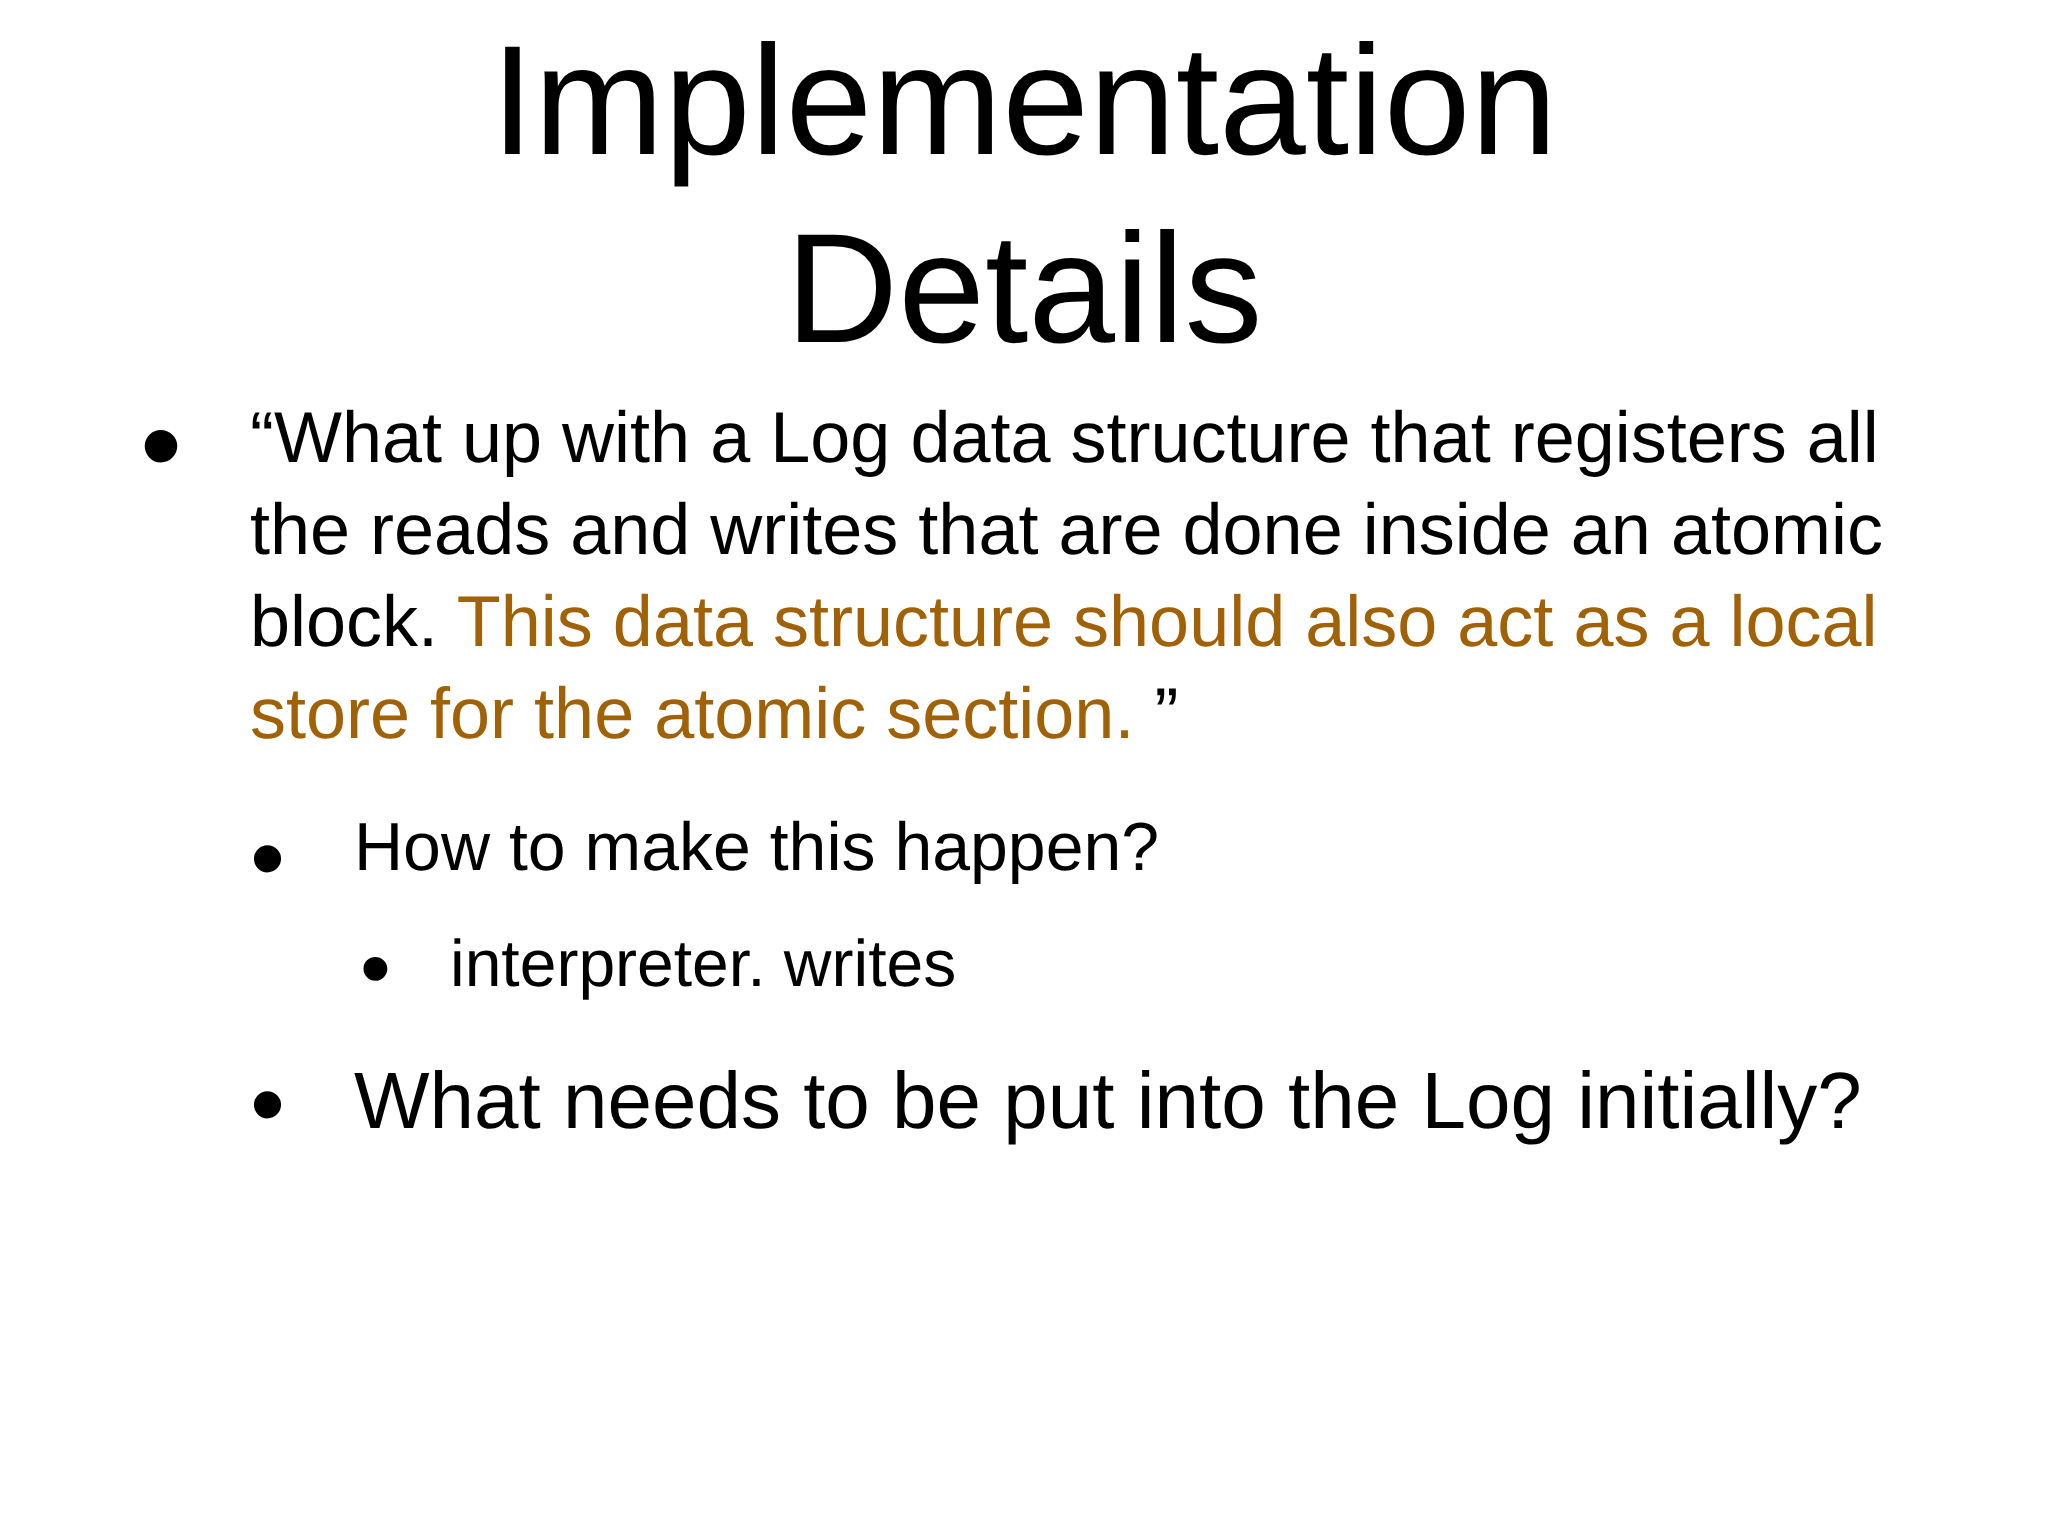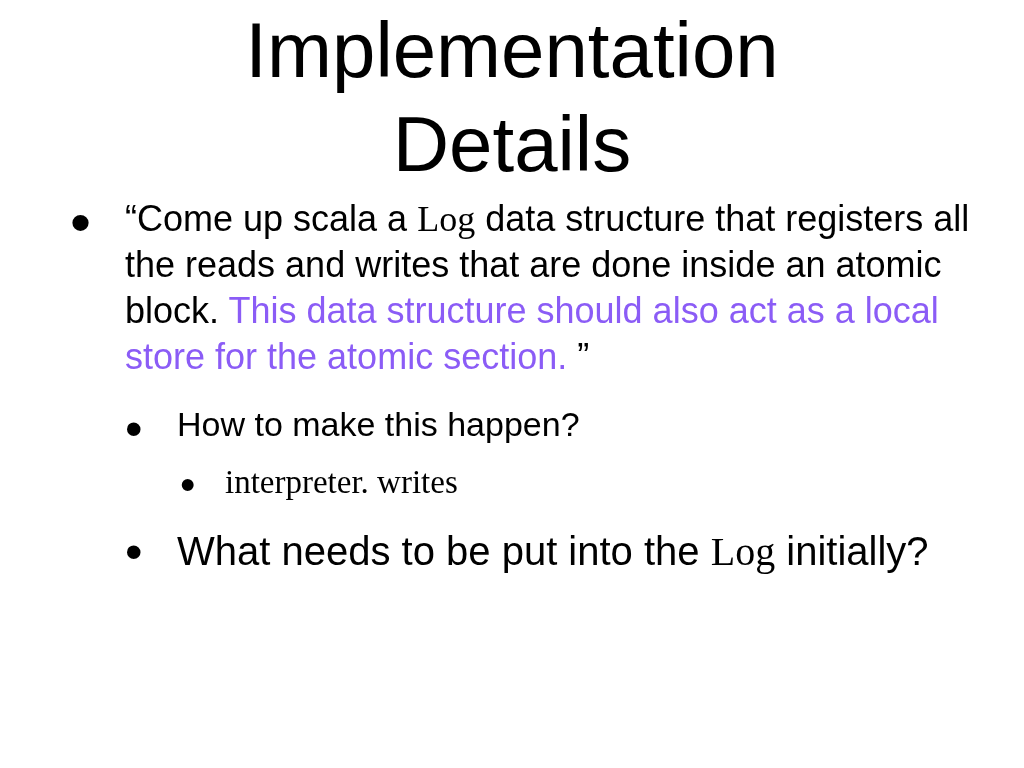--- a/index.html
+++ b/index.html
@@ -122,7 +122,7 @@
     <div style="position:relative;">
       <span class="b1-dot">•</span>
       <div class="b1-text">
-        <span>“Come up scala a </span><span class="mono">Log</span><span> data structure that registers all the reads and writes that are done inside an atomic block. </span><span class="red">This data structure should also act as a local store for the atomic section.</span><span> ”</span>
+        <span>“What up with a </span><span class="mono">Log</span><span> data structure that registers all the reads and writes that are done inside an atomic block. </span><span class="red">This data structure should also act as a local store for the atomic section.</span><span> ”</span>
       </div>
     </div>
 

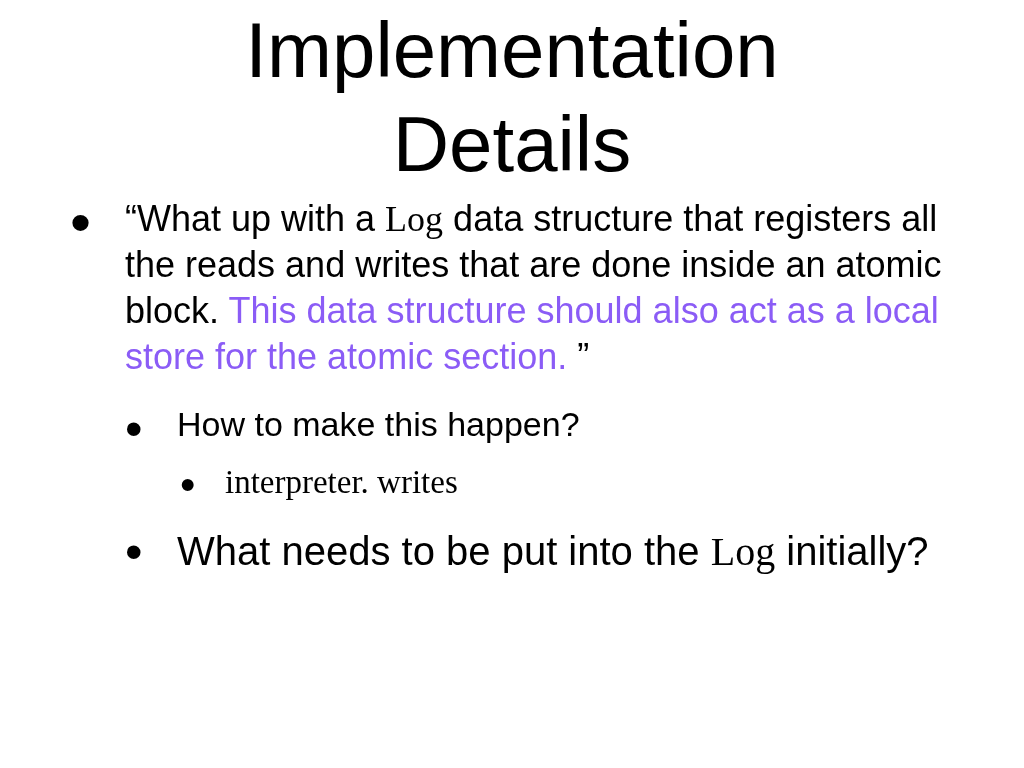--- a/index.html
+++ b/index.html
@@ -52,7 +52,7 @@
     letter-spacing: 0px;
   }
   .red { color: #8b5cf6; }
-  .mono { font-family: Liberation Serif, serif; }
+  .mono { font-family: Liberation Sans, sans-serif; }
   .b2 {
     position: relative;
     margin-top: 22px;

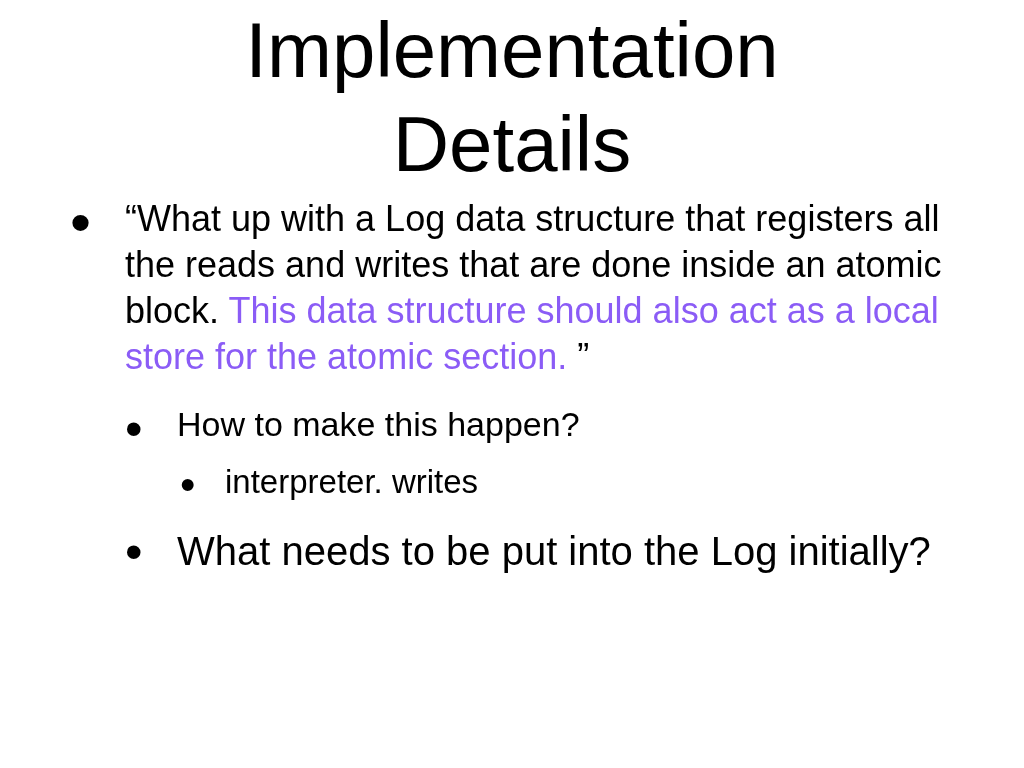--- a/index.html
+++ b/index.html
@@ -51,7 +51,7 @@
     line-height: 1.28;
     letter-spacing: 0px;
   }
-  .red { color: #8b5cf6; }
+  .red { color: #a16207; }
   .mono { font-family: Liberation Sans, sans-serif; }
   .b2 {
     position: relative;

